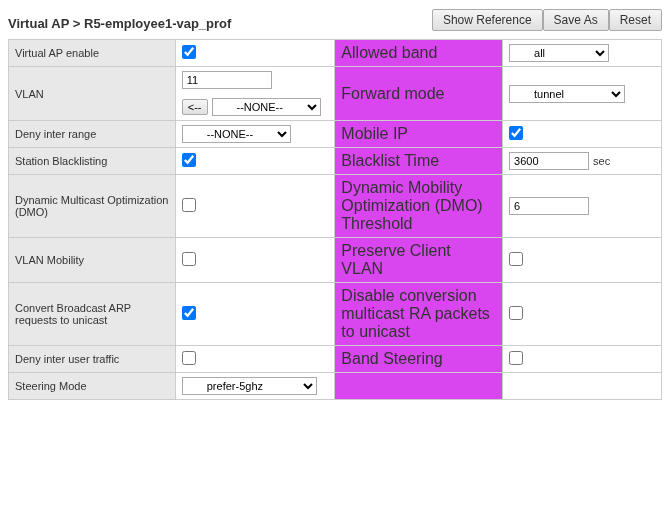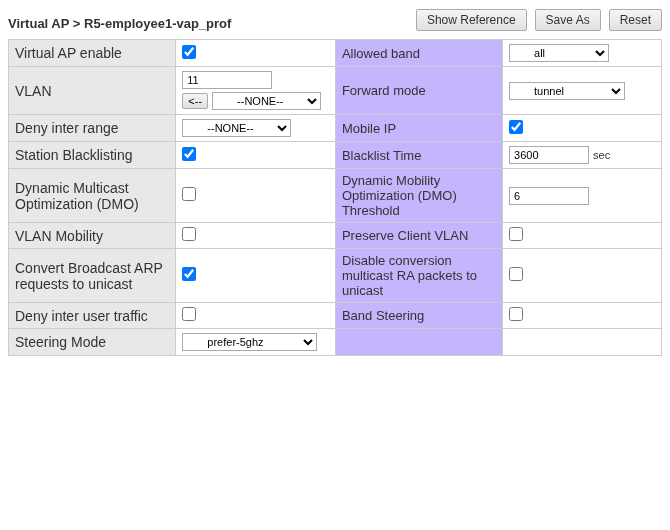--- a/index.html
+++ b/index.html
@@ -28,7 +28,7 @@
     }
     .header-buttons {
       display: flex;
-      gap: 8px;
+      gap: 0;
       justify-content: space-between;
     }
     .btn {

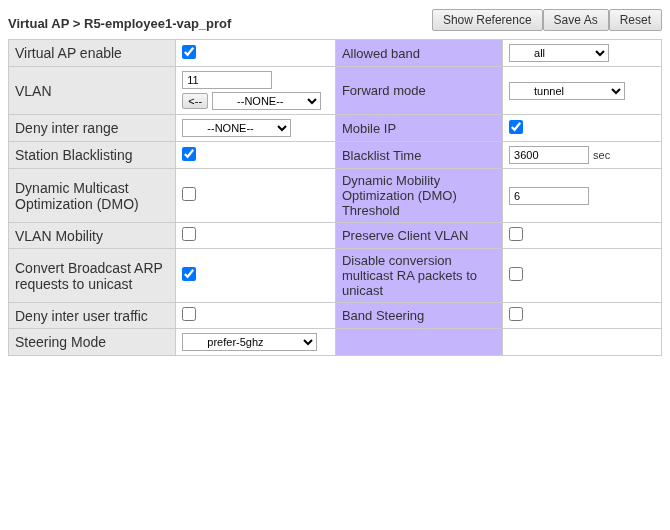--- a/index.html
+++ b/index.html
@@ -54,7 +54,7 @@
     .label-cell {
       background: #e8e8e8;
       width: 170px;
-      font-size: 14px;
+      font-size: 11px;
       color: #333;
     }
     .value-cell {

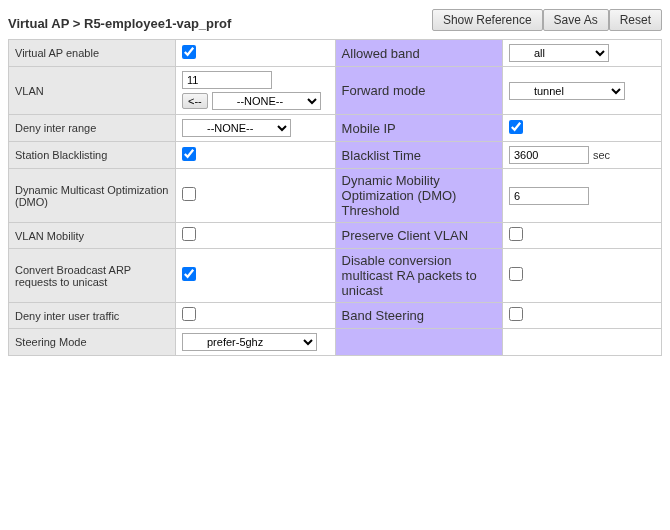--- a/index.html
+++ b/index.html
@@ -62,9 +62,9 @@
       width: 160px;
     }
     .label-cell-right {
-      background: #c4b5fd;
+      background: #d946ef;
       width: 170px;
-      font-size: 13px;
+      font-size: 16px;
       color: #333;
       margin-top: 8px;
     }

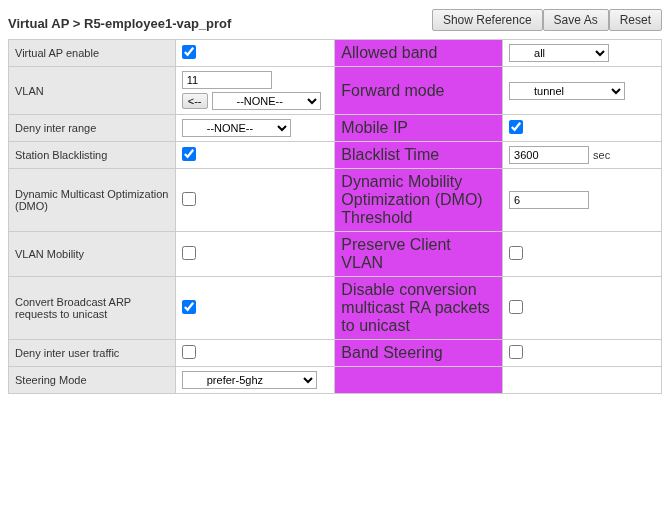--- a/index.html
+++ b/index.html
@@ -104,7 +104,7 @@
     .vlan-row-inner {
       display: flex;
       flex-direction: column;
-      gap: 3px;
+      gap: 9px;
     }
     .btn-arrow {
       padding: 1px 5px;

